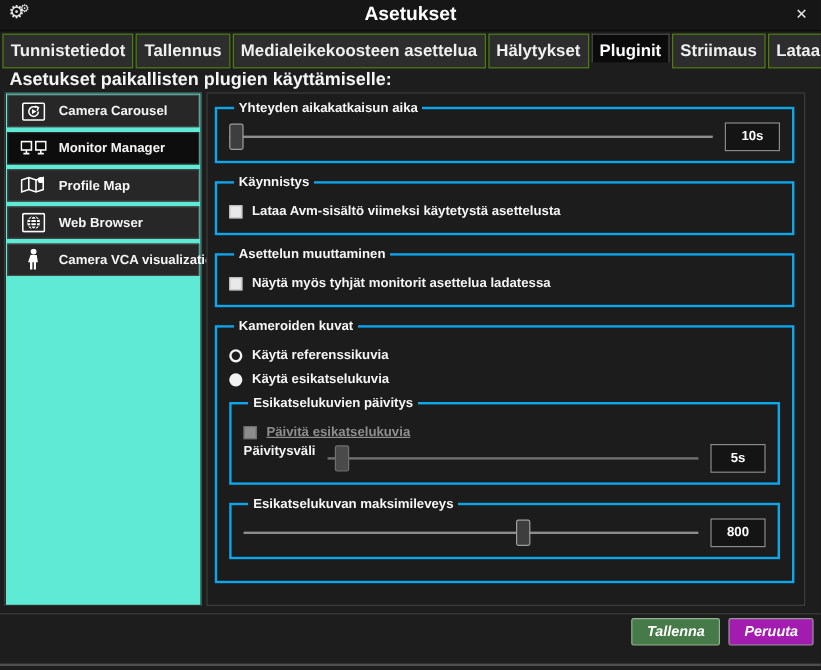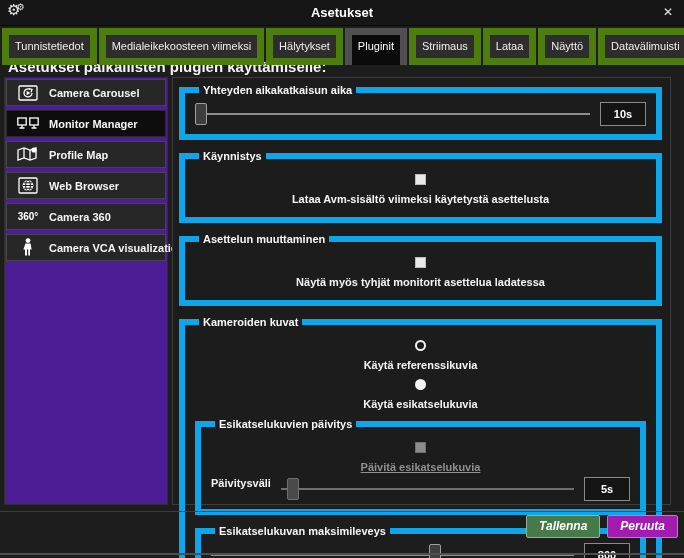--- a/index.html
+++ b/index.html
@@ -18,7 +18,7 @@
   .gears .g1 { font-size:15px; }
   .gears .g2 { font-size:9px; position:relative; left:-4px; top:-5px; }
   .titlebar .title {
-    flex:1; text-align:center; font-size:13px; font-weight:bold; color:#ffffff;
+    flex:1; text-align:center; font-size:16px; font-weight:bold; color:#ffffff;
   }
   .titlebar .close {
     position:absolute; right:8px; top:4px; font-size:12px; color:#e8e8e8;

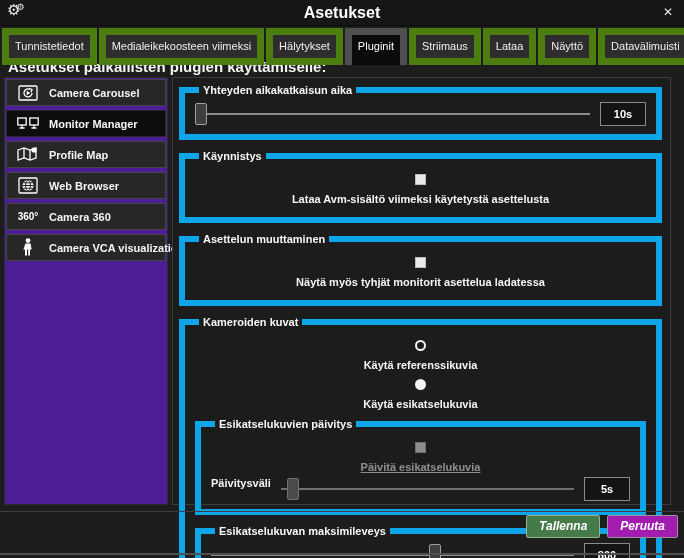--- a/index.html
+++ b/index.html
@@ -30,8 +30,8 @@
     display:flex; align-items:flex-start; padding-left:2px; z-index:3;
   }
   .tab {
-    background:#2d2d2d; border:7px solid #4d7c0f; color:#efefef;
-    font-size:11px; font-weight:normal; padding:5px 6px 6px;
+    background:#2d2d2d; border:1px solid #4d7c0f; color:#efefef;
+    font-size:14px; font-weight:bold; padding:5px 6px 6px;
     margin-right:2px; white-space:nowrap; cursor:pointer;
   }
   .tab.active {

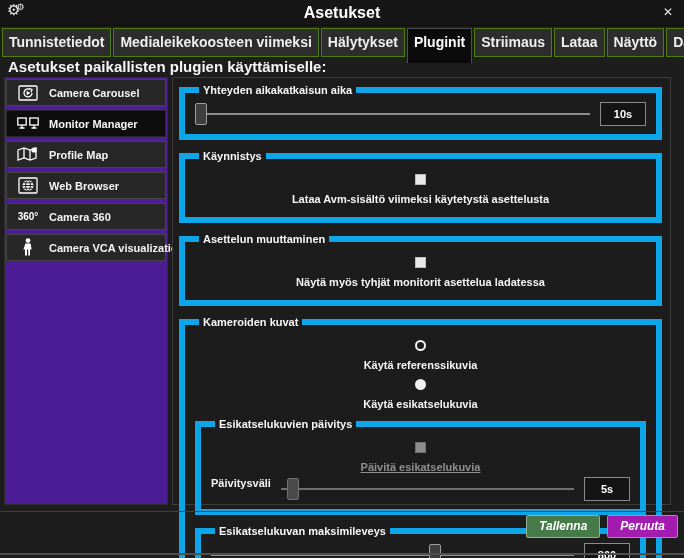--- a/index.html
+++ b/index.html
@@ -127,6 +127,7 @@
 
 <div class="tabbar">
   <span class="tab">Tunnistetiedot</span>
+  <span class="tab">Tallennus</span>
   <span class="tab">Medialeikekoosteen viimeksi</span>
   <span class="tab">Hälytykset</span>
   <span class="tab active">Pluginit</span>

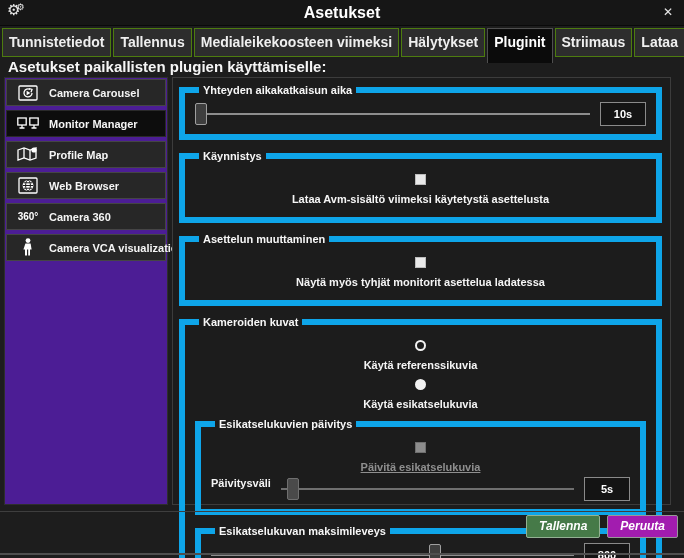--- a/index.html
+++ b/index.html
@@ -128,7 +128,7 @@
 <div class="tabbar">
   <span class="tab">Tunnistetiedot</span>
   <span class="tab">Tallennus</span>
-  <span class="tab">Medialeikekoosteen viimeksi</span>
+  <span class="tab">Medialeikekoosteen asettelua</span>
   <span class="tab">Hälytykset</span>
   <span class="tab active">Pluginit</span>
   <span class="tab">Striimaus</span>

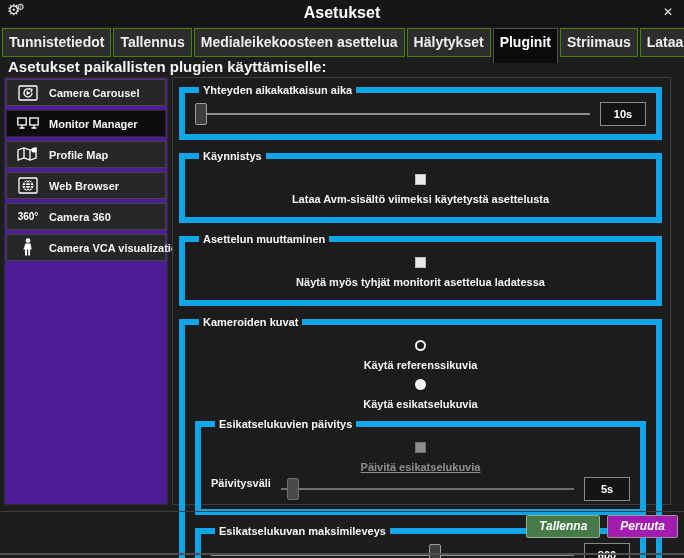--- a/index.html
+++ b/index.html
@@ -36,7 +36,7 @@
   }
   .tab.active {
     background:#0b0b0b; border-color:#4f4f4f; border-bottom:none;
-    color:#ffffff; padding-bottom:13px; margin-bottom:-8px; z-index:4;
+    color:#ffffff; padding-bottom:2px; margin-bottom:-8px; z-index:4;
   }
   
   .intro {

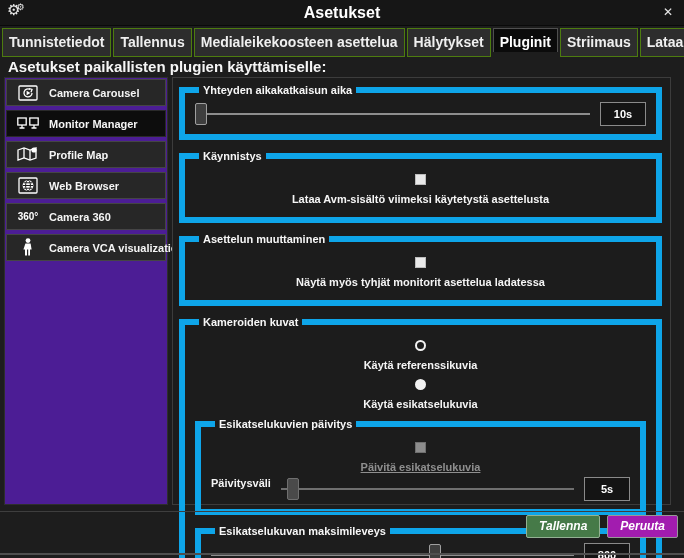--- a/index.html
+++ b/index.html
@@ -45,7 +45,7 @@
   
   .sidebar {
     position:absolute; left:4px; top:77px; width:164px; height:428px;
-    border:1px solid #2e2e2e; background:#4c1d95; padding:1px;
+    border:1px solid #2e2e2e; background:#5eead4; padding:1px;
   }
   .side-item {
     height:27px; margin-bottom:4px; background:#272727; border:1px solid #454545;

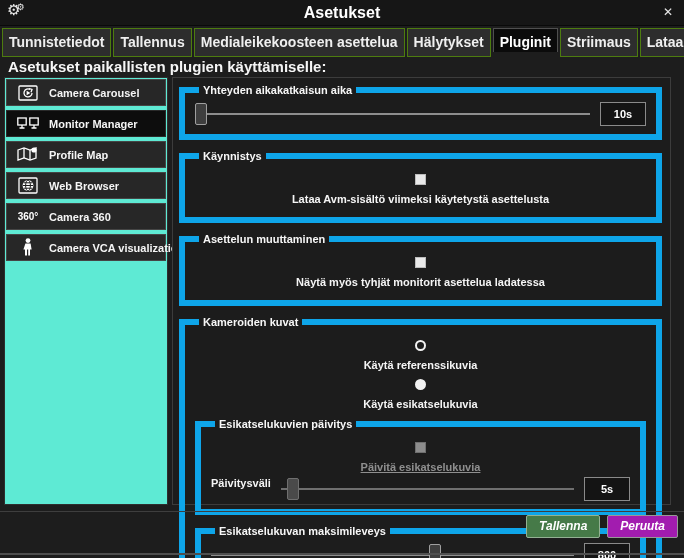--- a/index.html
+++ b/index.html
@@ -62,7 +62,7 @@
     background:#1c1c1c; border:1px solid #3c3c3c; padding:6px 8px 6px 6px;
   }
   fieldset {
-    border:6px solid #0ea5e9; padding:4px 10px 8px; margin-bottom:10px;
+    border:2px solid #0ea5e9; padding:4px 10px 8px; margin-bottom:10px;
   }
   legend {
     font-size:11px; font-weight:bold; color:#f7f7f7; padding:0 4px; margin-left:4px;

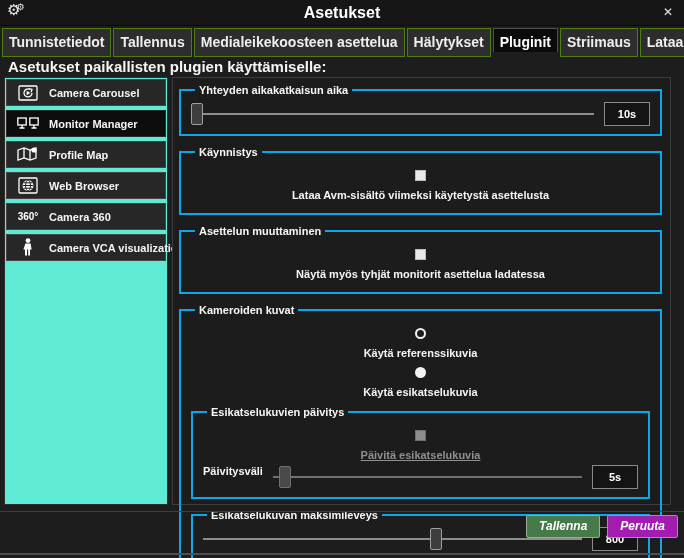--- a/index.html
+++ b/index.html
@@ -84,7 +84,7 @@
     display:flex; align-items:center; justify-content:center;
   }
   .check-row, .radio-row {
-    display:flex; align-items:center; gap:8px; margin:8px 0 4px; cursor:pointer;flex-direction:column;
+    display:flex; align-items:center; gap:8px; margin:8px 0 4px; cursor:pointer;
   }
   .cb {
     width:11px; height:11px; flex:0 0 11px;

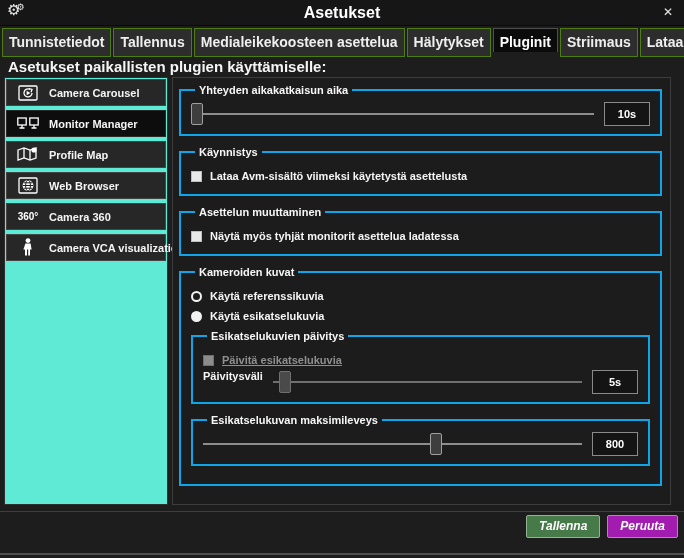--- a/index.html
+++ b/index.html
@@ -192,10 +192,6 @@
     <span class="lbl">Web Browser</span>
   </div>
 
-  <div class="side-item">
-    <span class="ico ico-360">360°</span>
-    <span class="lbl">Camera 360</span>
-  </div>
 
   <div class="side-item">
     <span class="ico">

